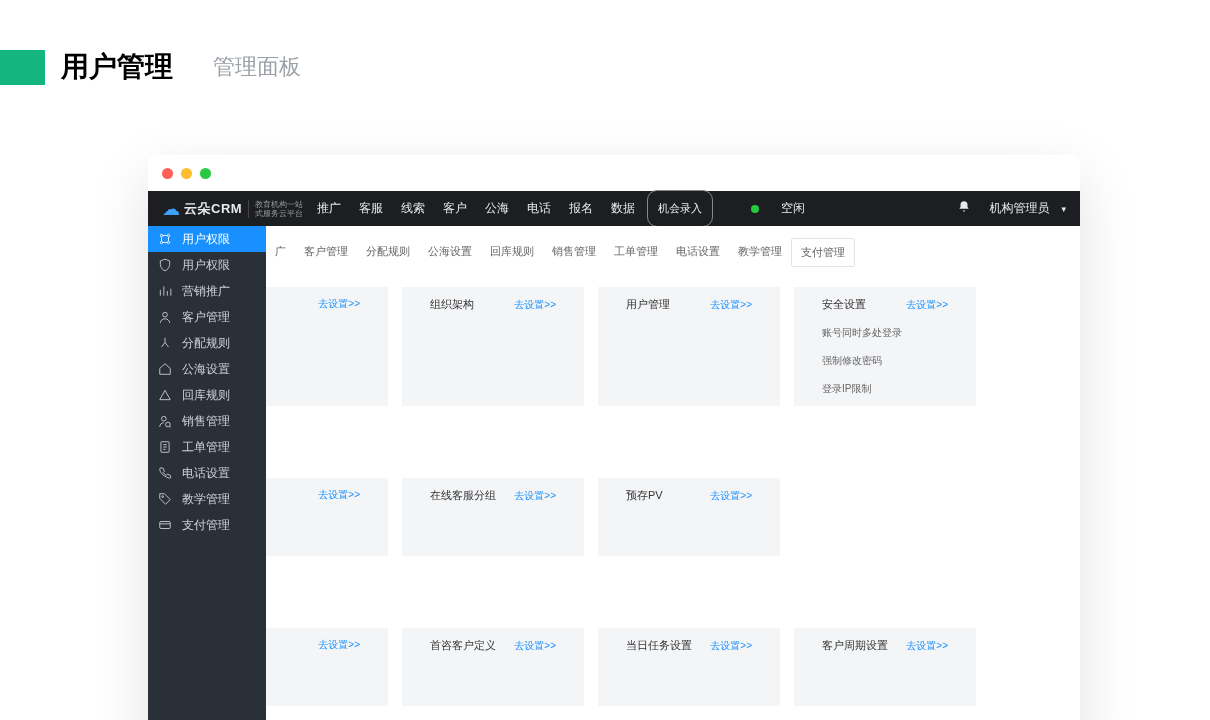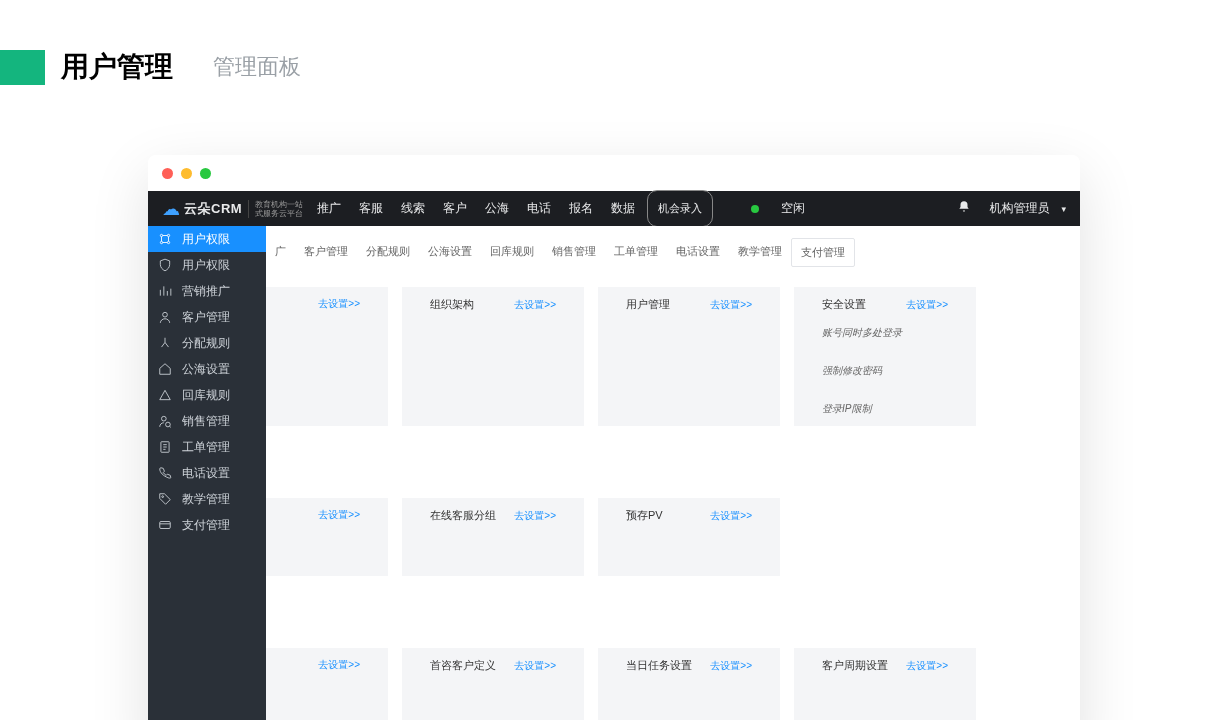--- a/index.html
+++ b/index.html
@@ -237,8 +237,7 @@
       color: #666;
       display: flex;
       flex-wrap: wrap;
-      gap: 24px 18px;
-      font-style: italic;
+      gap: 14px 18px;
     }
     .row-spacer {
       height: 58px;

